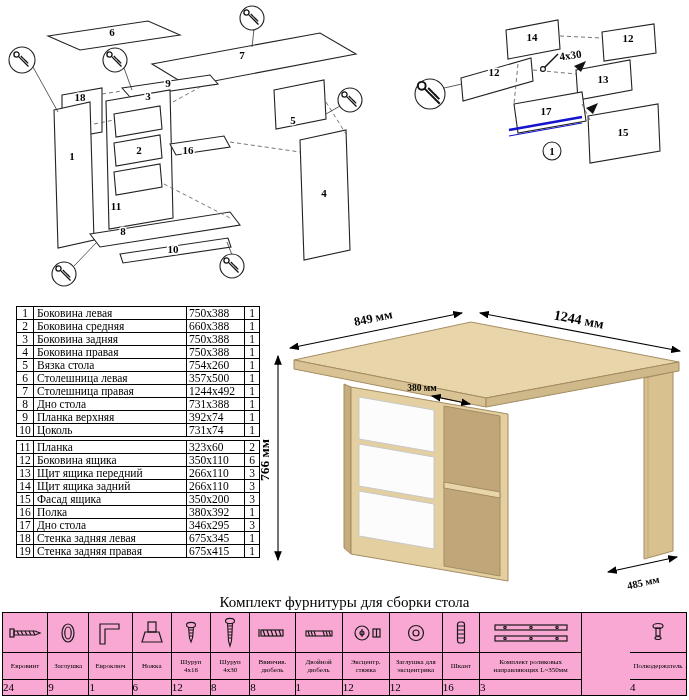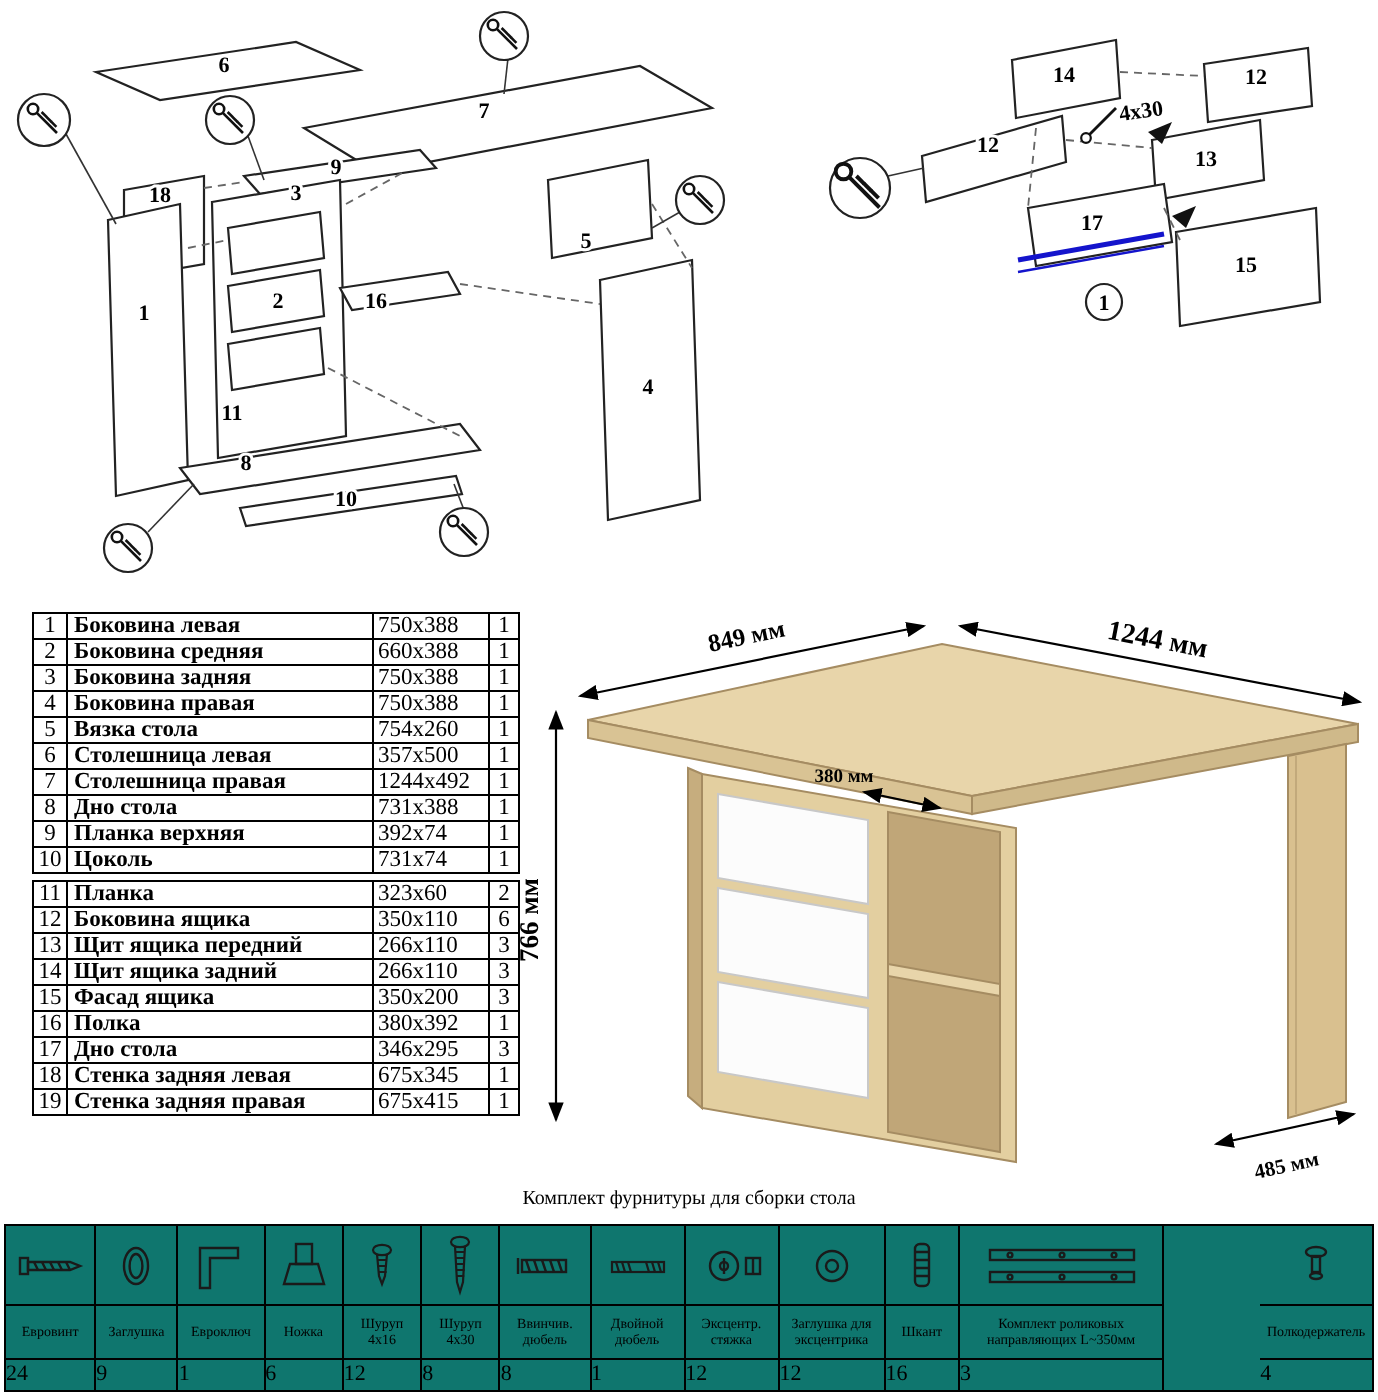--- a/index.html
+++ b/index.html
@@ -15,7 +15,7 @@
   .parts { border-collapse:collapse; font-size:11.5px; margin-bottom:3px; }
   .parts td { border:1px solid #000; height:13px; line-height:12px; padding:0 3px; white-space:nowrap; }
   .parts .c-num  { width:17px;  text-align:center; padding:0; }
-  .parts .c-name { width:153px;font-weight:bold; }
+  .parts .c-name { width:153px; }
   .parts .c-size { width:58px;  padding:0 2px;font-family:Liberation Serif, serif; }
   .parts .c-qty  { width:15px;  text-align:center; padding:0; }
 

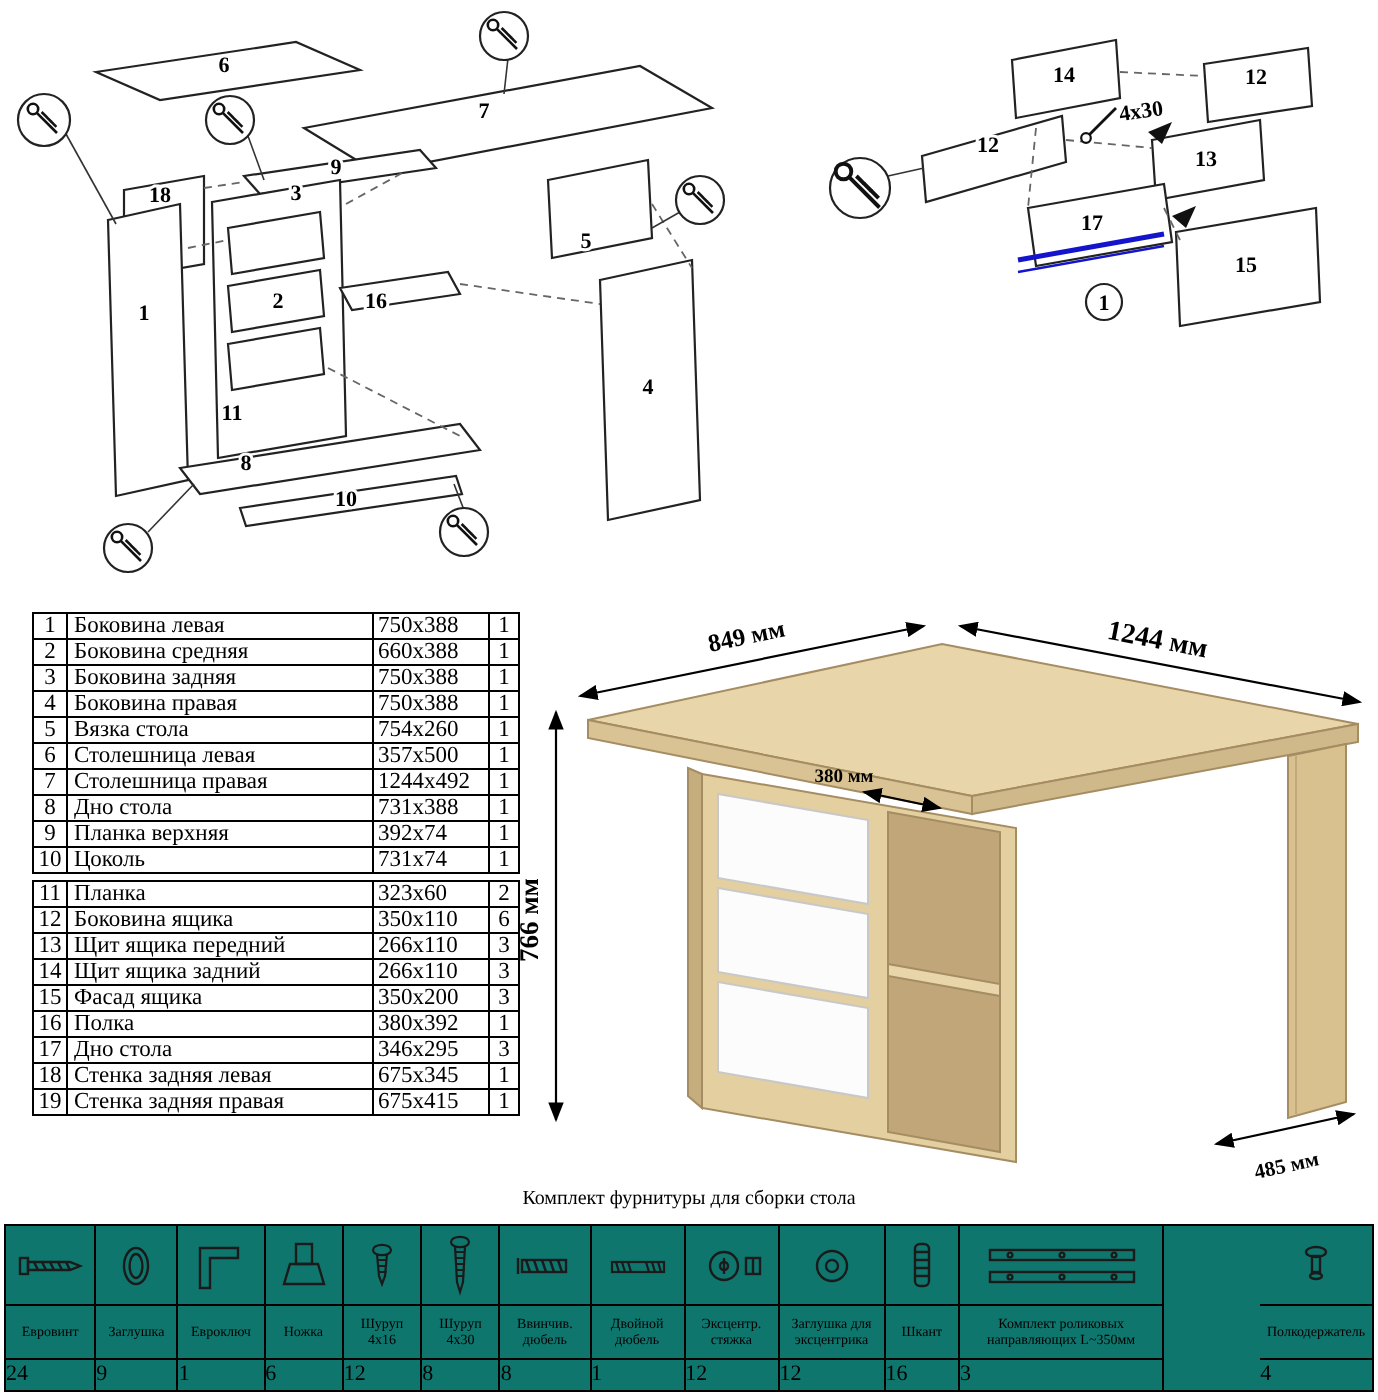--- a/index.html
+++ b/index.html
@@ -19,7 +19,7 @@
   .parts .c-size { width:58px;  padding:0 2px;font-family:Liberation Serif, serif; }
   .parts .c-qty  { width:15px;  text-align:center; padding:0; }
 
-  .hw-title { position:absolute; left:0; top:594px; width:100%; text-align:center; font-size:10px; }
+  .hw-title { position:absolute; left:0; top:594px; width:100%; text-align:center; font-size:15px; }
   .hw-table { position:absolute; left:2px; top:612px; width:685px; height:84px; display:flex; border:1px solid #000; background:#0f766e; }
   .hw-col { display:flex; flex-direction:column; border-right:1px solid #000; }
   .hw-col:last-child { border-right:0;margin-left:48px; }

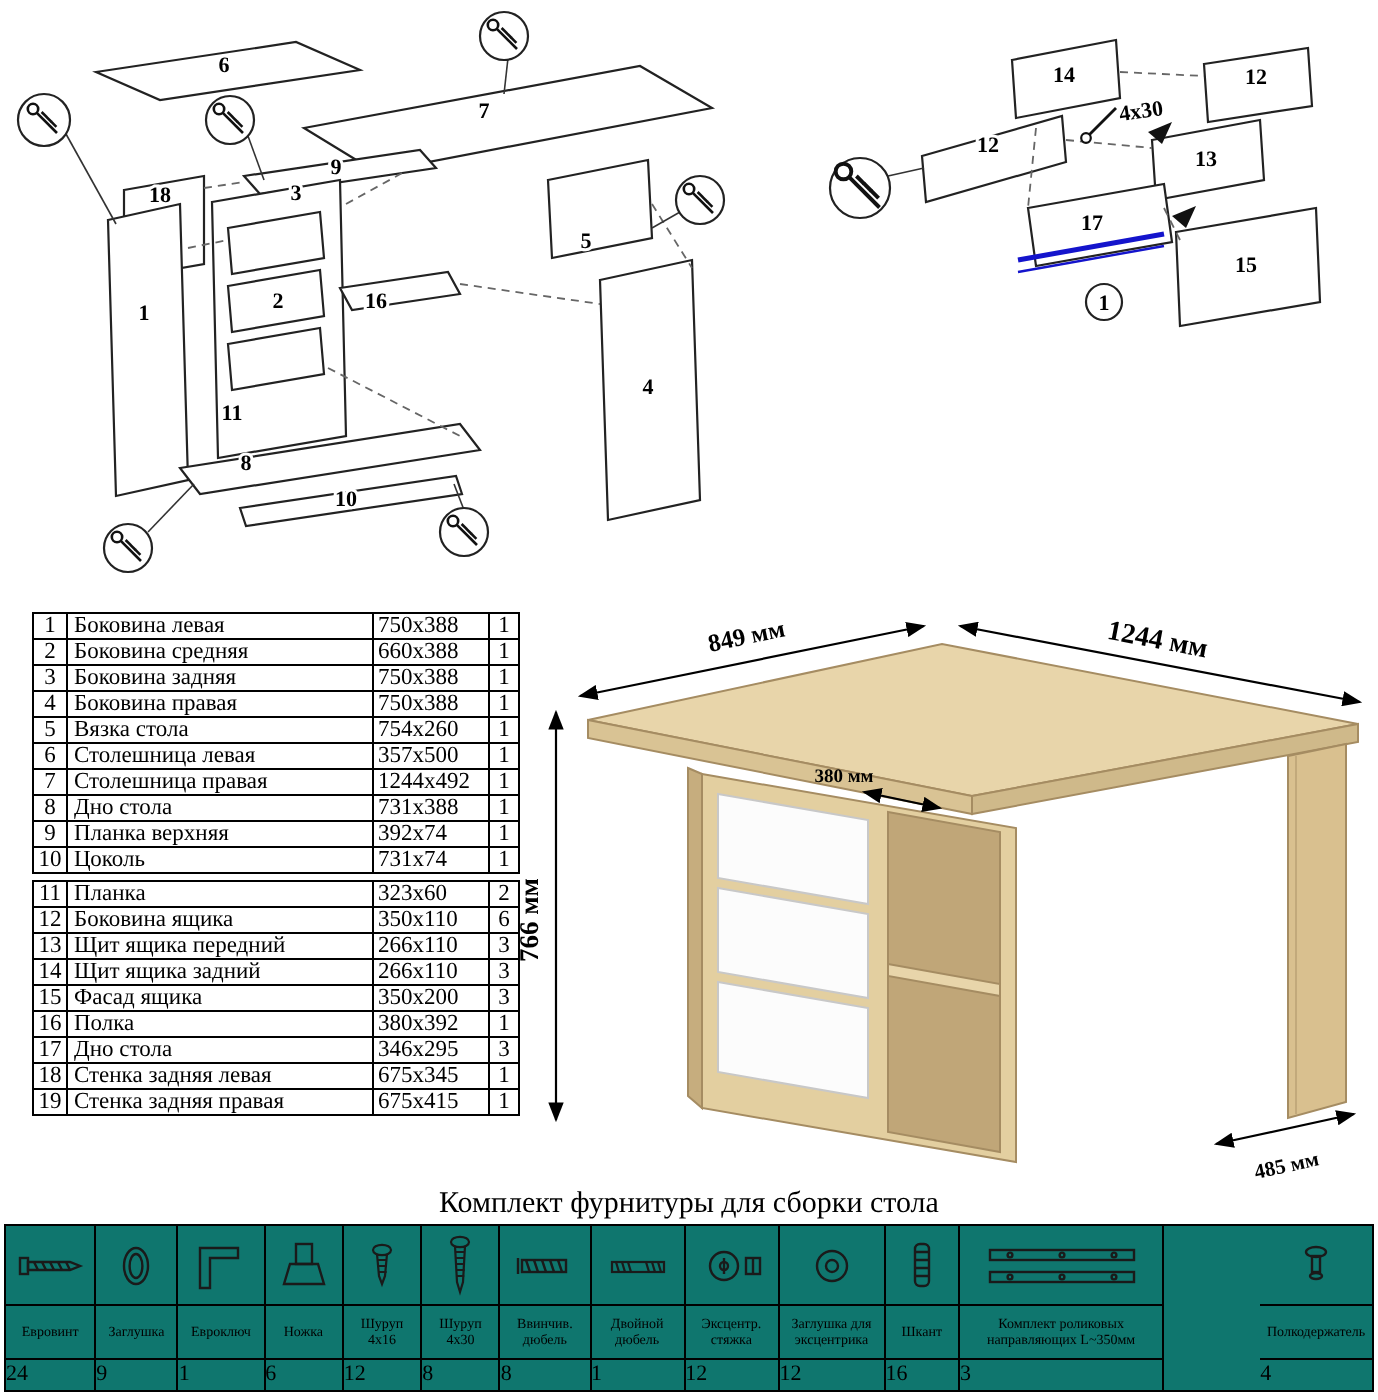--- a/index.html
+++ b/index.html
@@ -20,7 +20,7 @@
   .parts .c-qty  { width:15px;  text-align:center; padding:0; }
 
   .hw-title { position:absolute; left:0; top:594px; width:100%; text-align:center; font-size:15px; }
-  .hw-table { position:absolute; left:2px; top:612px; width:685px; height:84px; display:flex; border:1px solid #000; background:#0f766e; }
+  .hw-table { position:absolute; left:2px; top:612px; width:685px; height:84px; display:flex; border:1px solid #000; background:#f9a8d4; }
   .hw-col { display:flex; flex-direction:column; border-right:1px solid #000; }
   .hw-col:last-child { border-right:0;margin-left:48px; }
   .hw-icon { height:40px; border-bottom:1px solid #000; display:flex; align-items:center; justify-content:center; }

